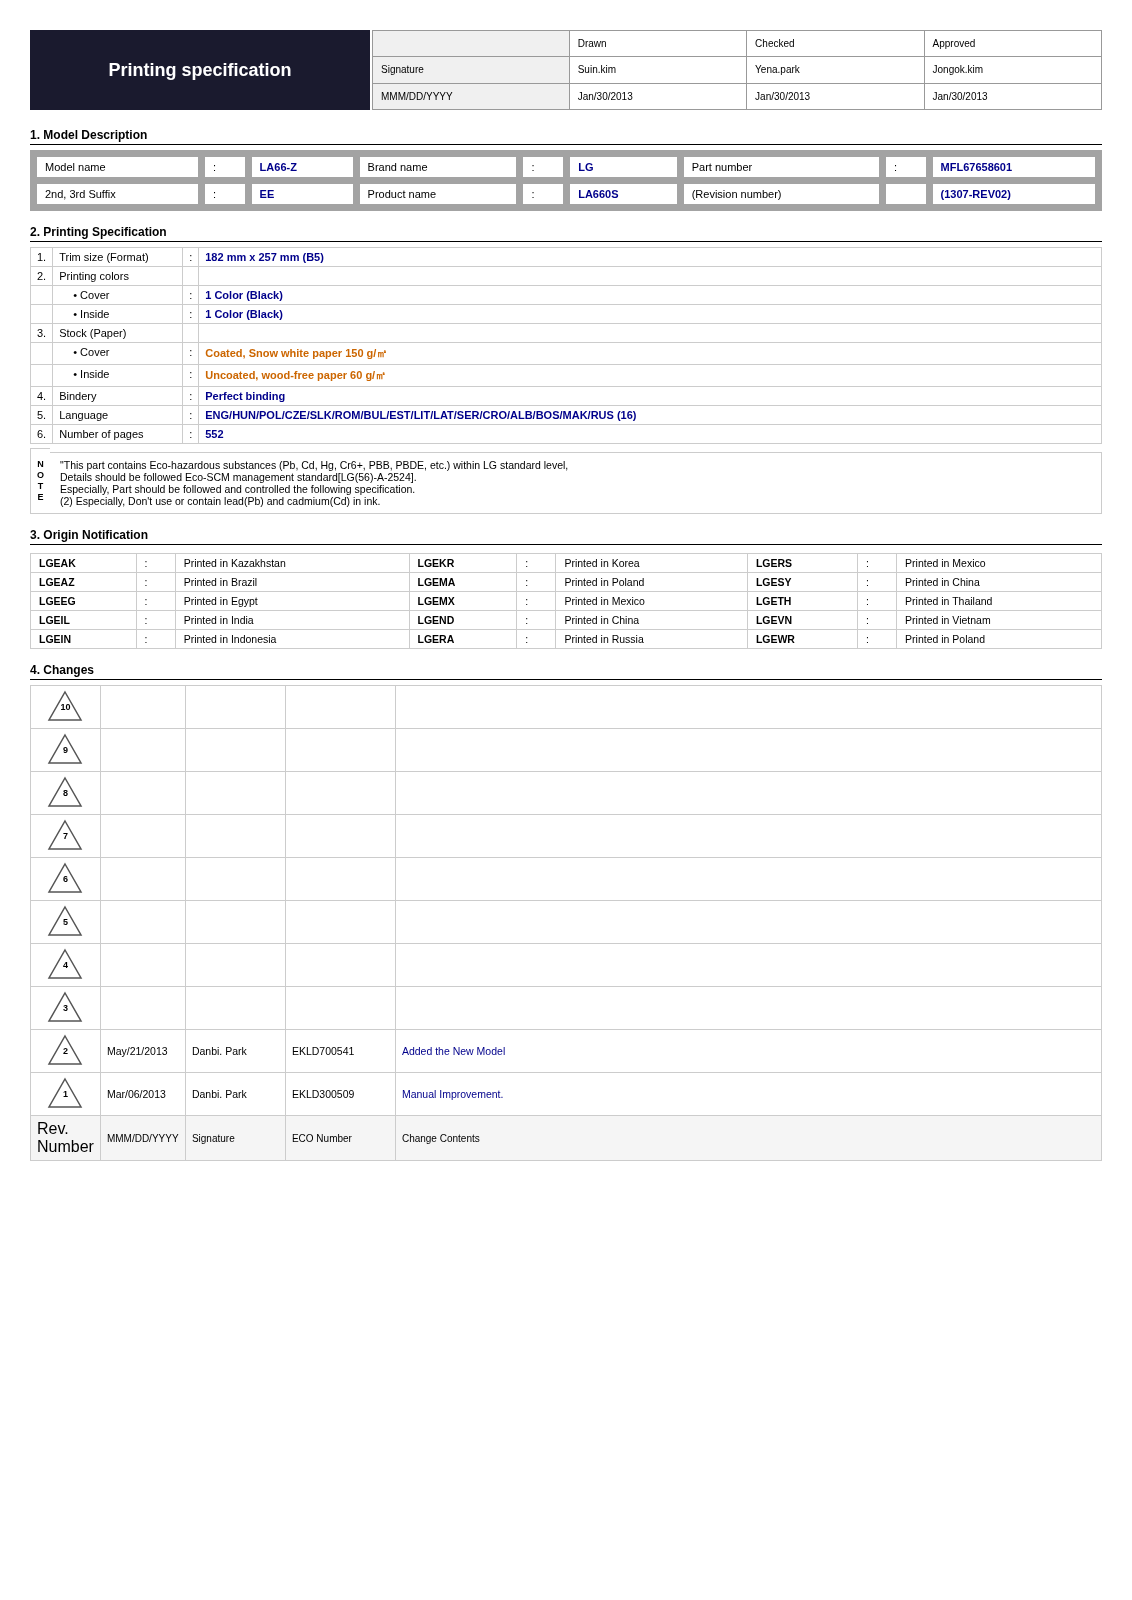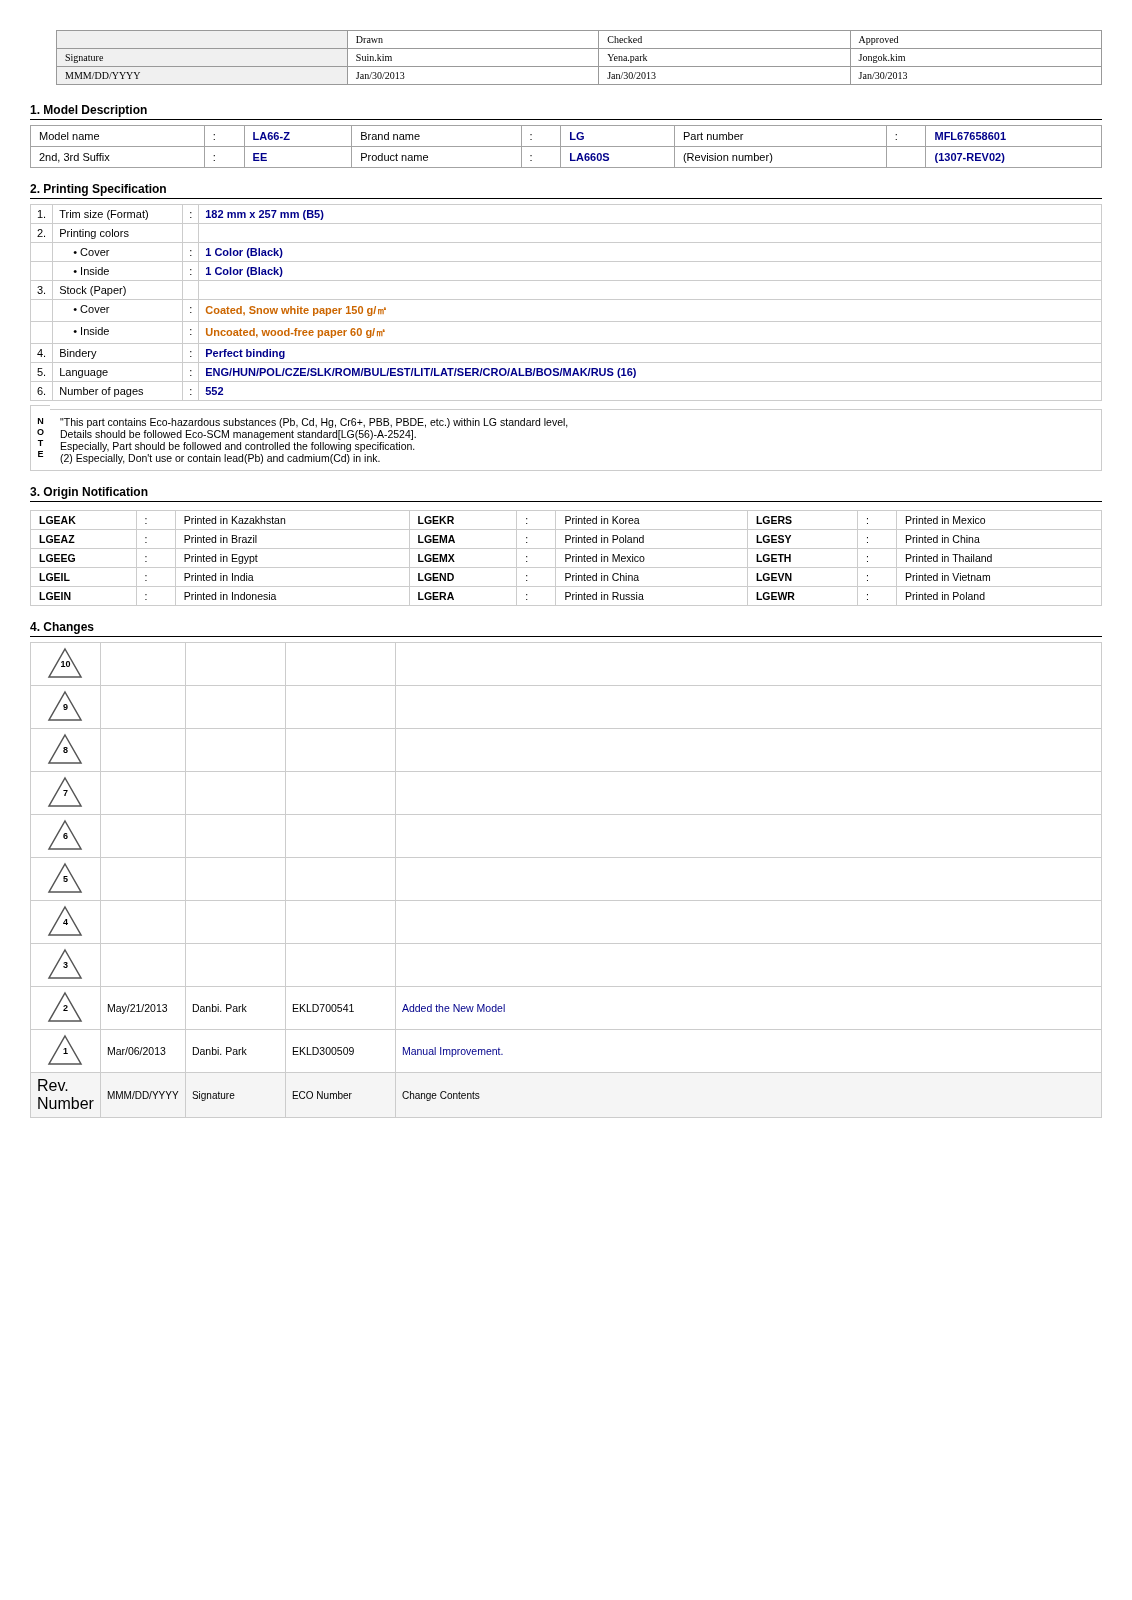--- a/index.html
+++ b/index.html
@@ -30,9 +30,8 @@
     }
     .approval-table {
       border-collapse: collapse;
-      margin-left: 26px;
+      margin-left: 2px;
       flex: 1;
-      font-family: Liberation Serif, serif;
     }
     .approval-table td {
       border: 1px solid #999;

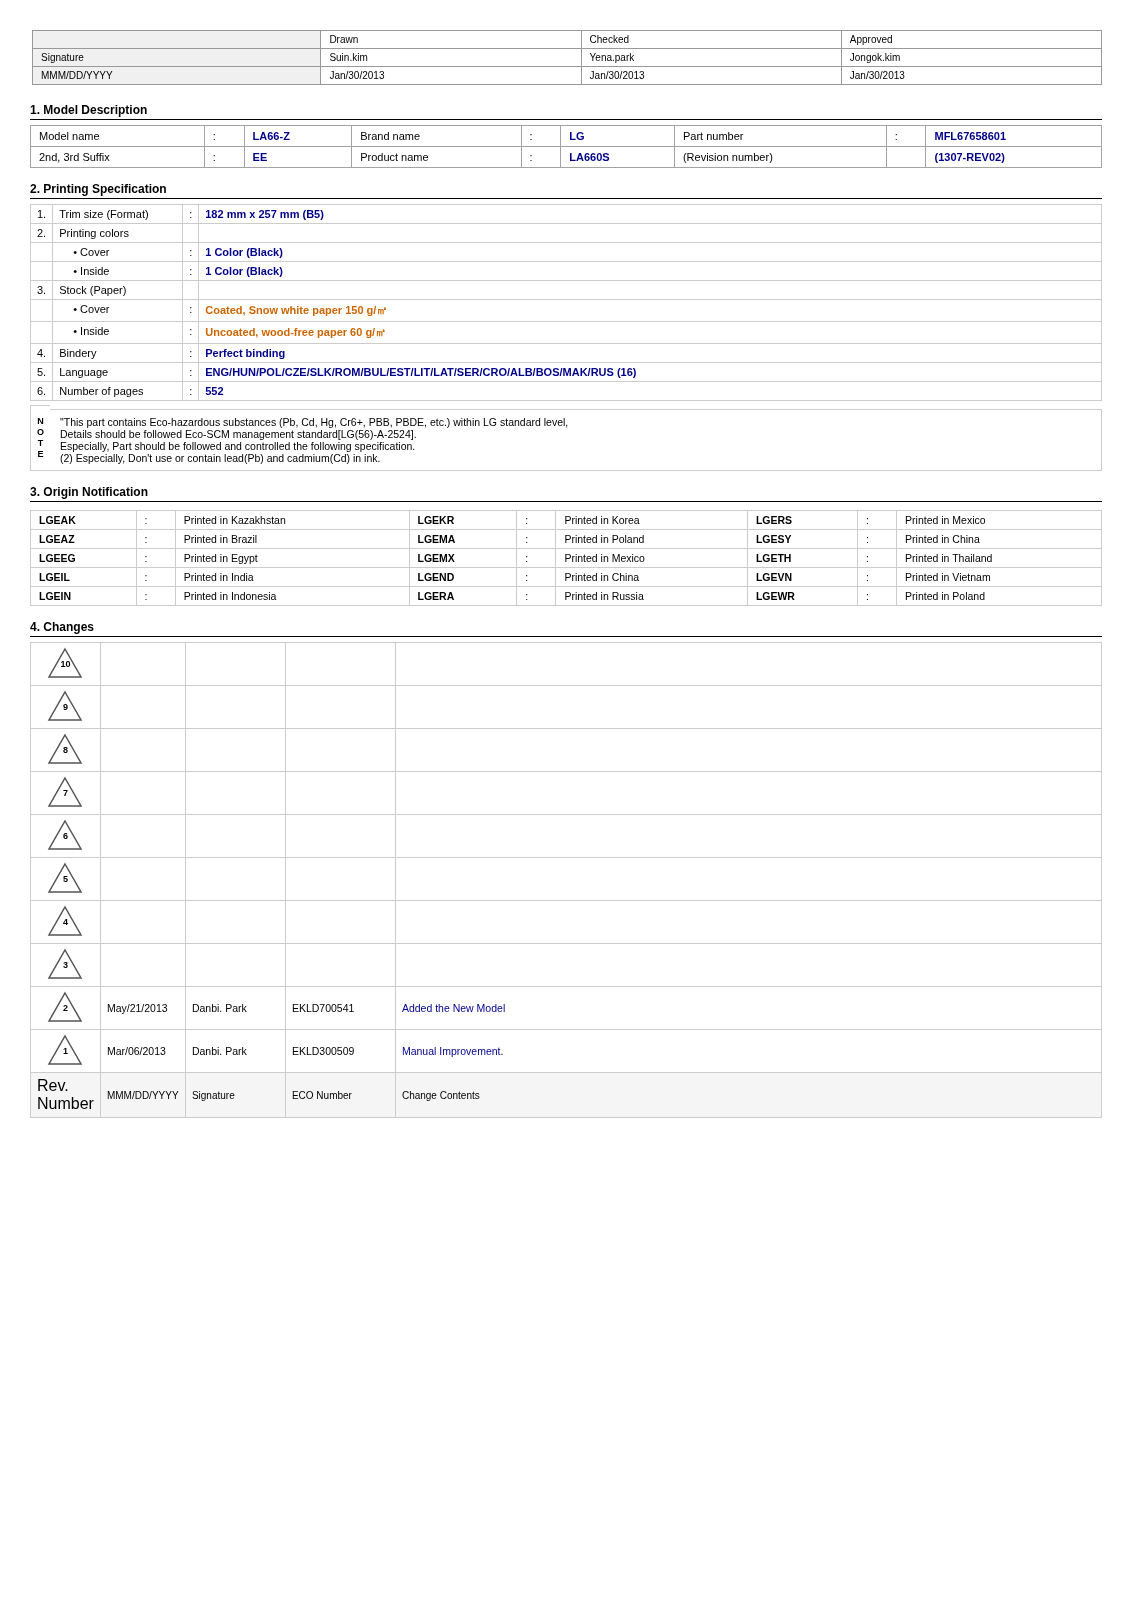--- a/index.html
+++ b/index.html
@@ -135,6 +135,9 @@
 <body>
 
 <div class="top-section">
+  <div class="title-box">
+    <span>Printing specification</span>
+  </div>
   <table class="approval-table">
     <tbody>
         <tr>

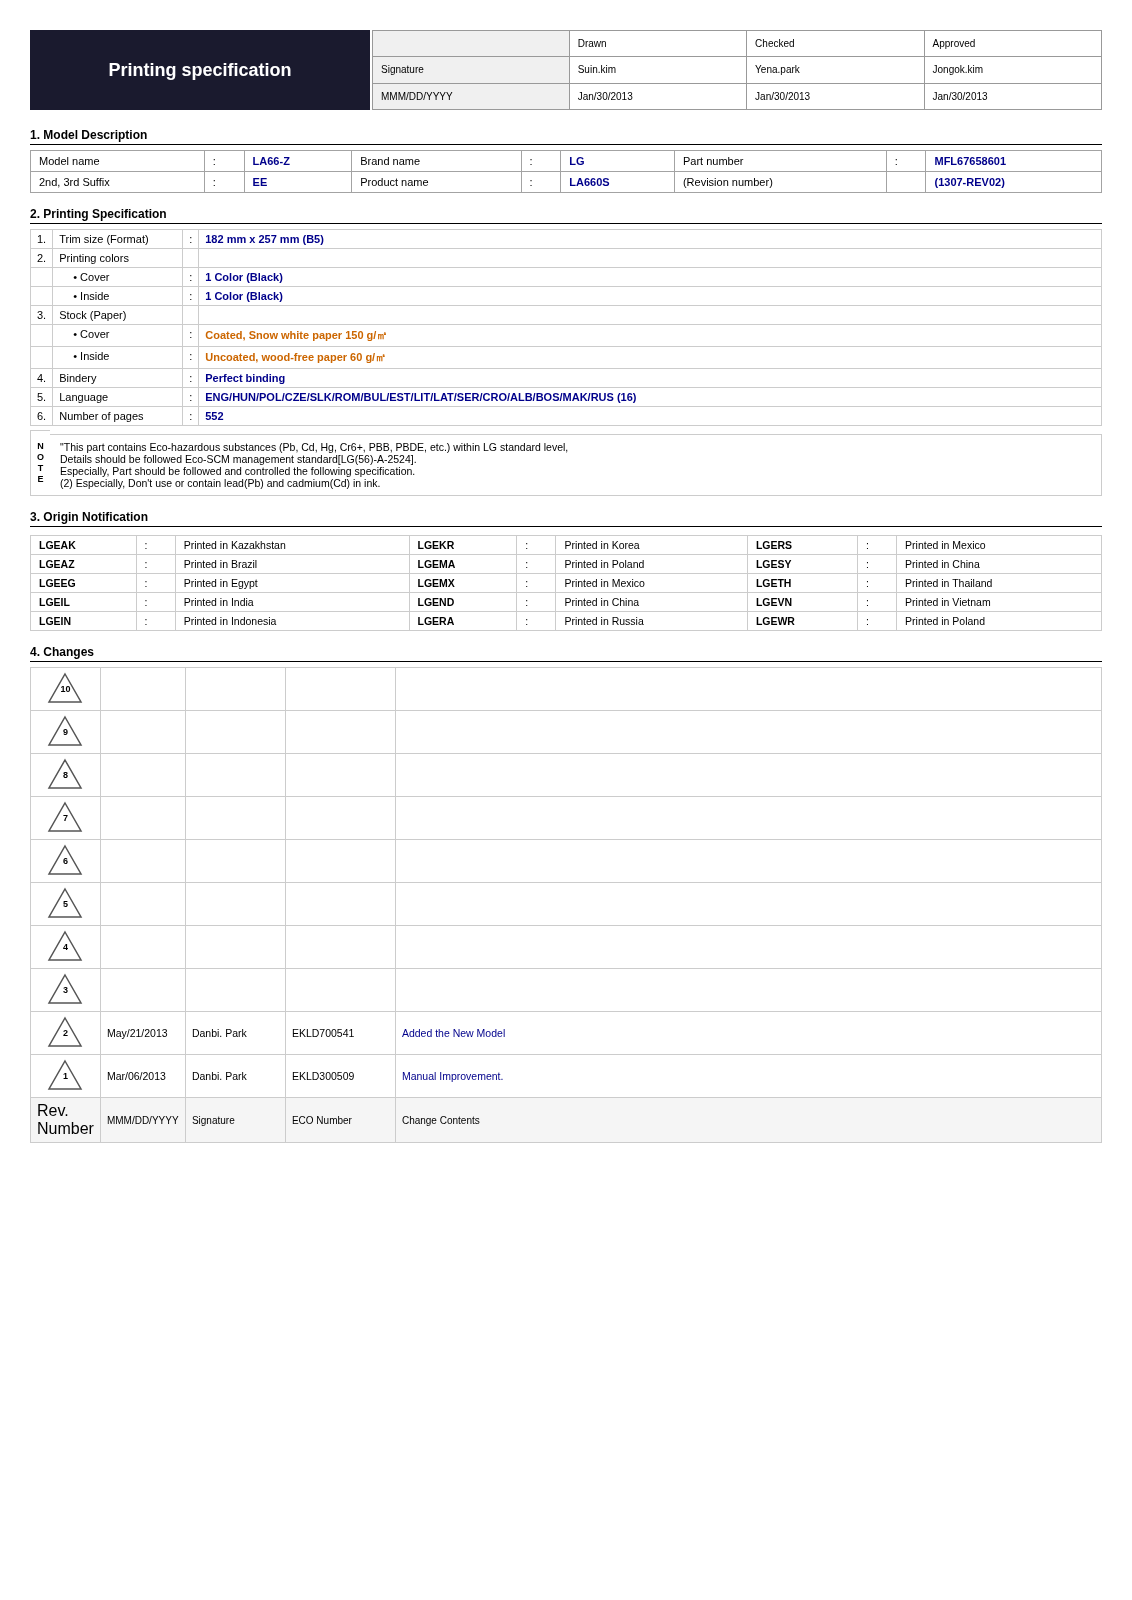--- a/index.html
+++ b/index.html
@@ -60,7 +60,7 @@
       border: 1px solid #ccc;
     }
     .info-table td {
-      border: 1px solid #a3a3a3;
+      border: 7px solid #a3a3a3;
       padding: 4px 8px;
       vertical-align: top;
     }

